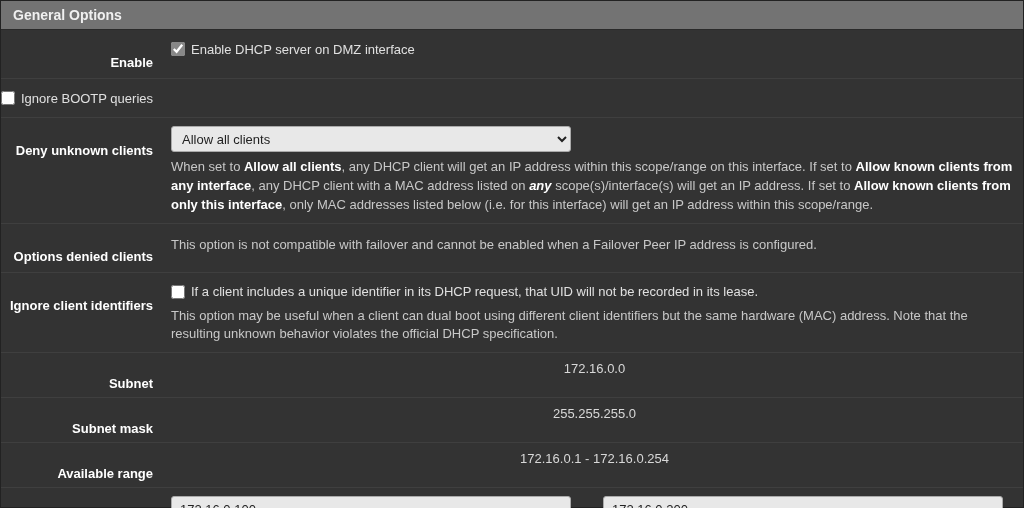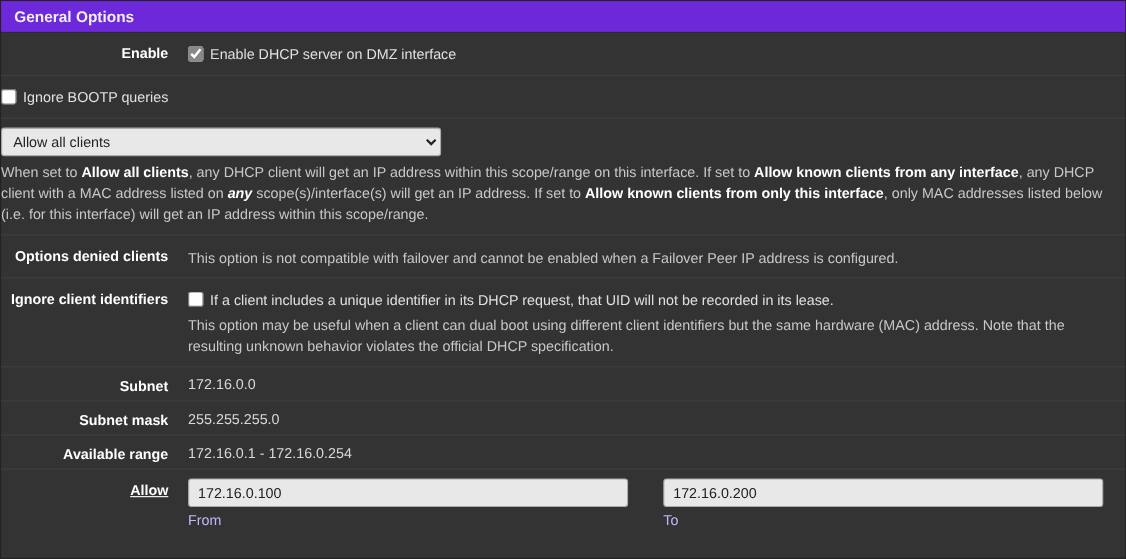--- a/index.html
+++ b/index.html
@@ -19,7 +19,7 @@
     height: 100%;
   }
   .panel-header {
-    background: #6d28d9;
+    background: #737373;
     padding: 6px 12px;
     font-weight: 600;
     font-size: 14px;

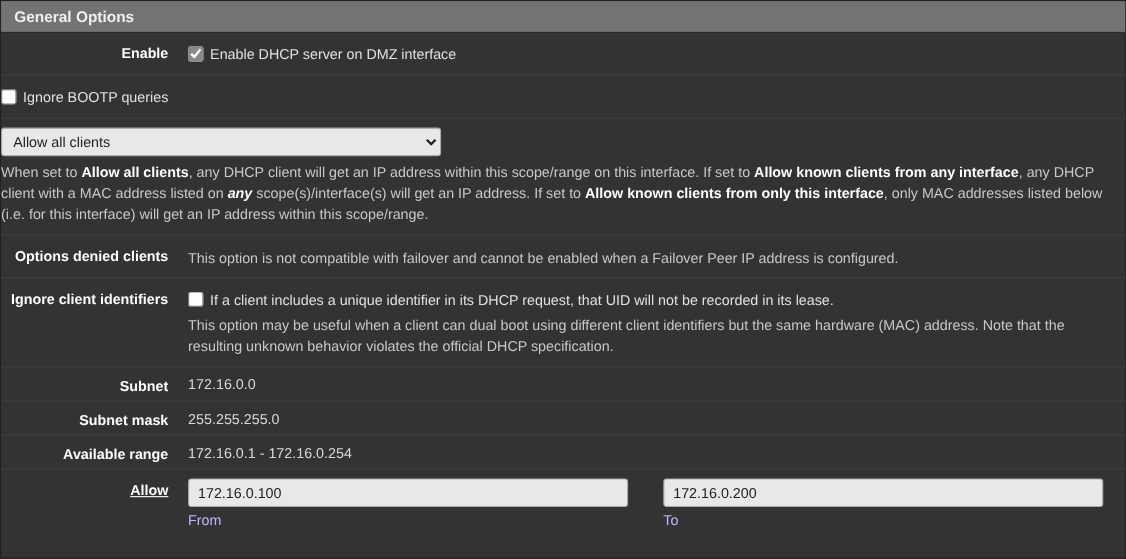--- a/index.html
+++ b/index.html
@@ -42,6 +42,7 @@
     font-weight: 600;
     color: #ffffff;
     font-size: 13px;
+    margin-top: 14px;
   }
   .form-label.underline {
     text-decoration: underline;

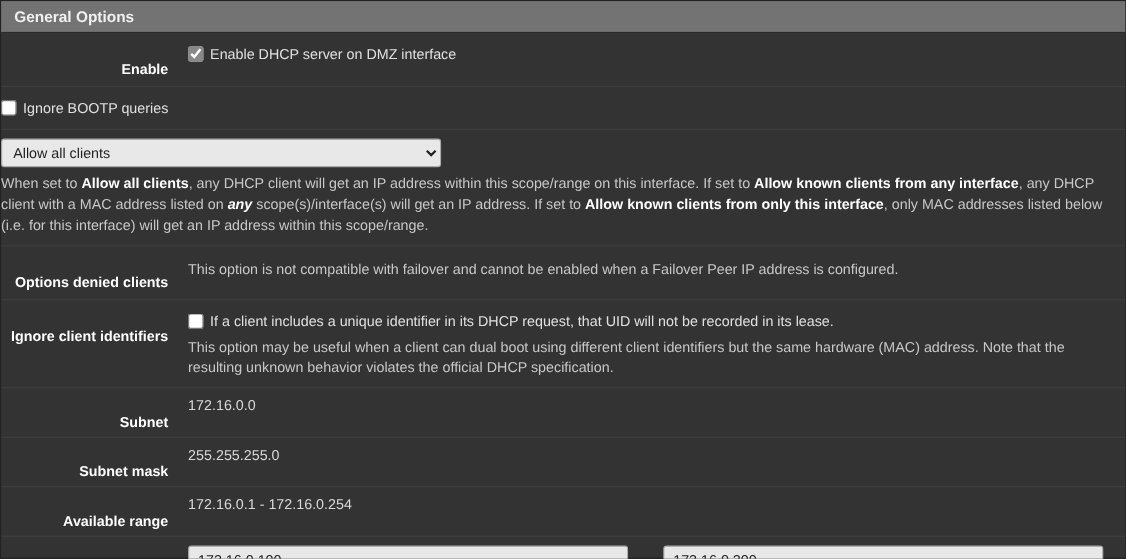--- a/index.html
+++ b/index.html
@@ -146,6 +146,7 @@
     </div>
 
     <div class="form-row">
+      <div class="form-label">Deny unknown clients</div>
       <div class="form-content">
         <div class="line">
           <select class="wide">

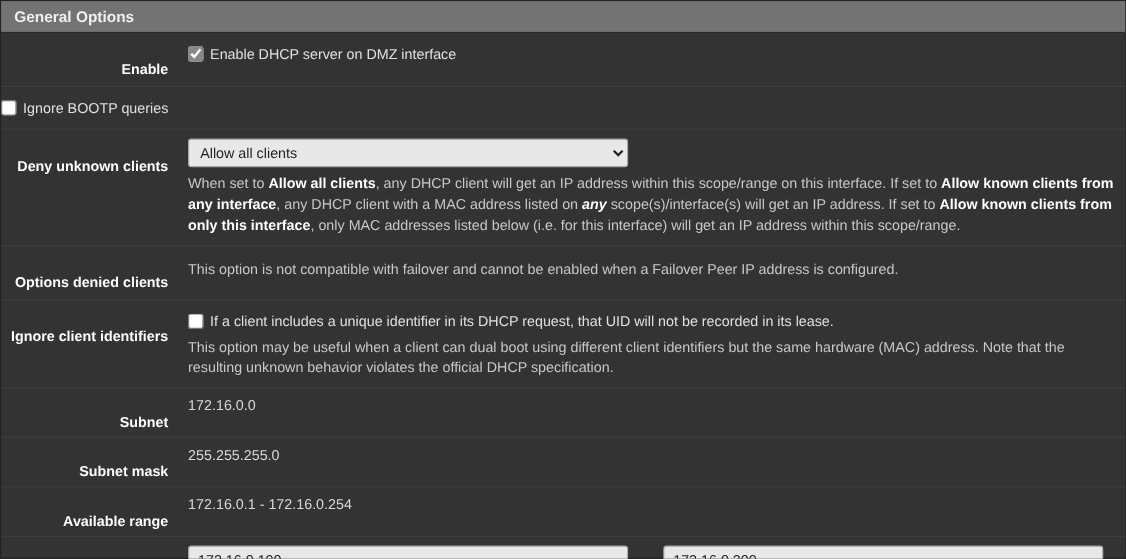--- a/index.html
+++ b/index.html
@@ -92,6 +92,7 @@
   .static-value {
     color: #d8d8d8;
     padding-top: 2px;
+    text-align: center;
   }
   .range-pair {
     display: flex;

